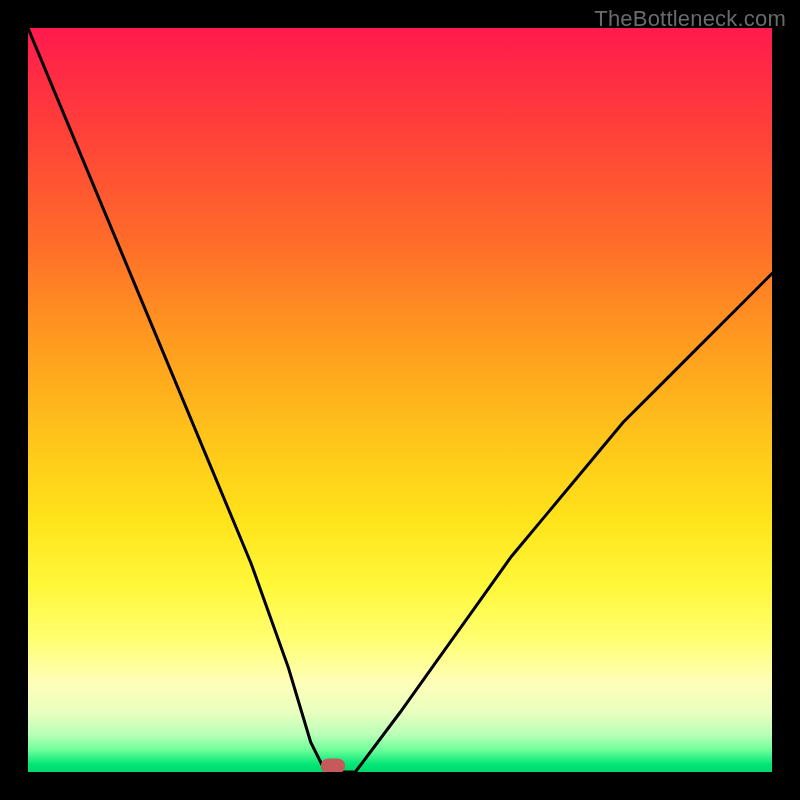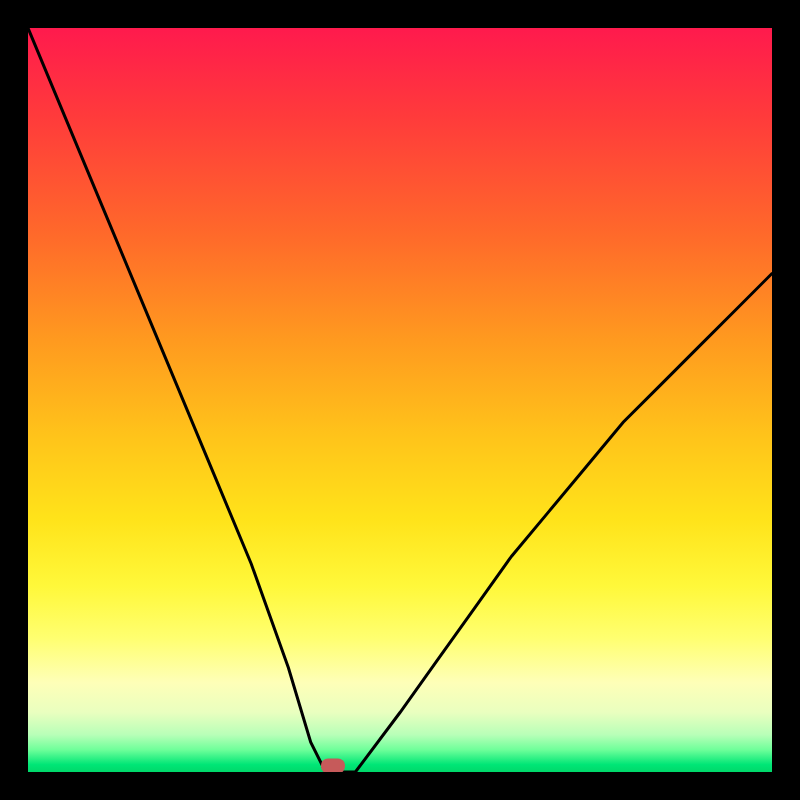--- a/index.html
+++ b/index.html
@@ -79,6 +79,7 @@
 
 <div class="outer">
 
+  <div class="watermark">TheBottleneck.com</div>
 
   <div class="plot">
     <div class="grad"></div>

